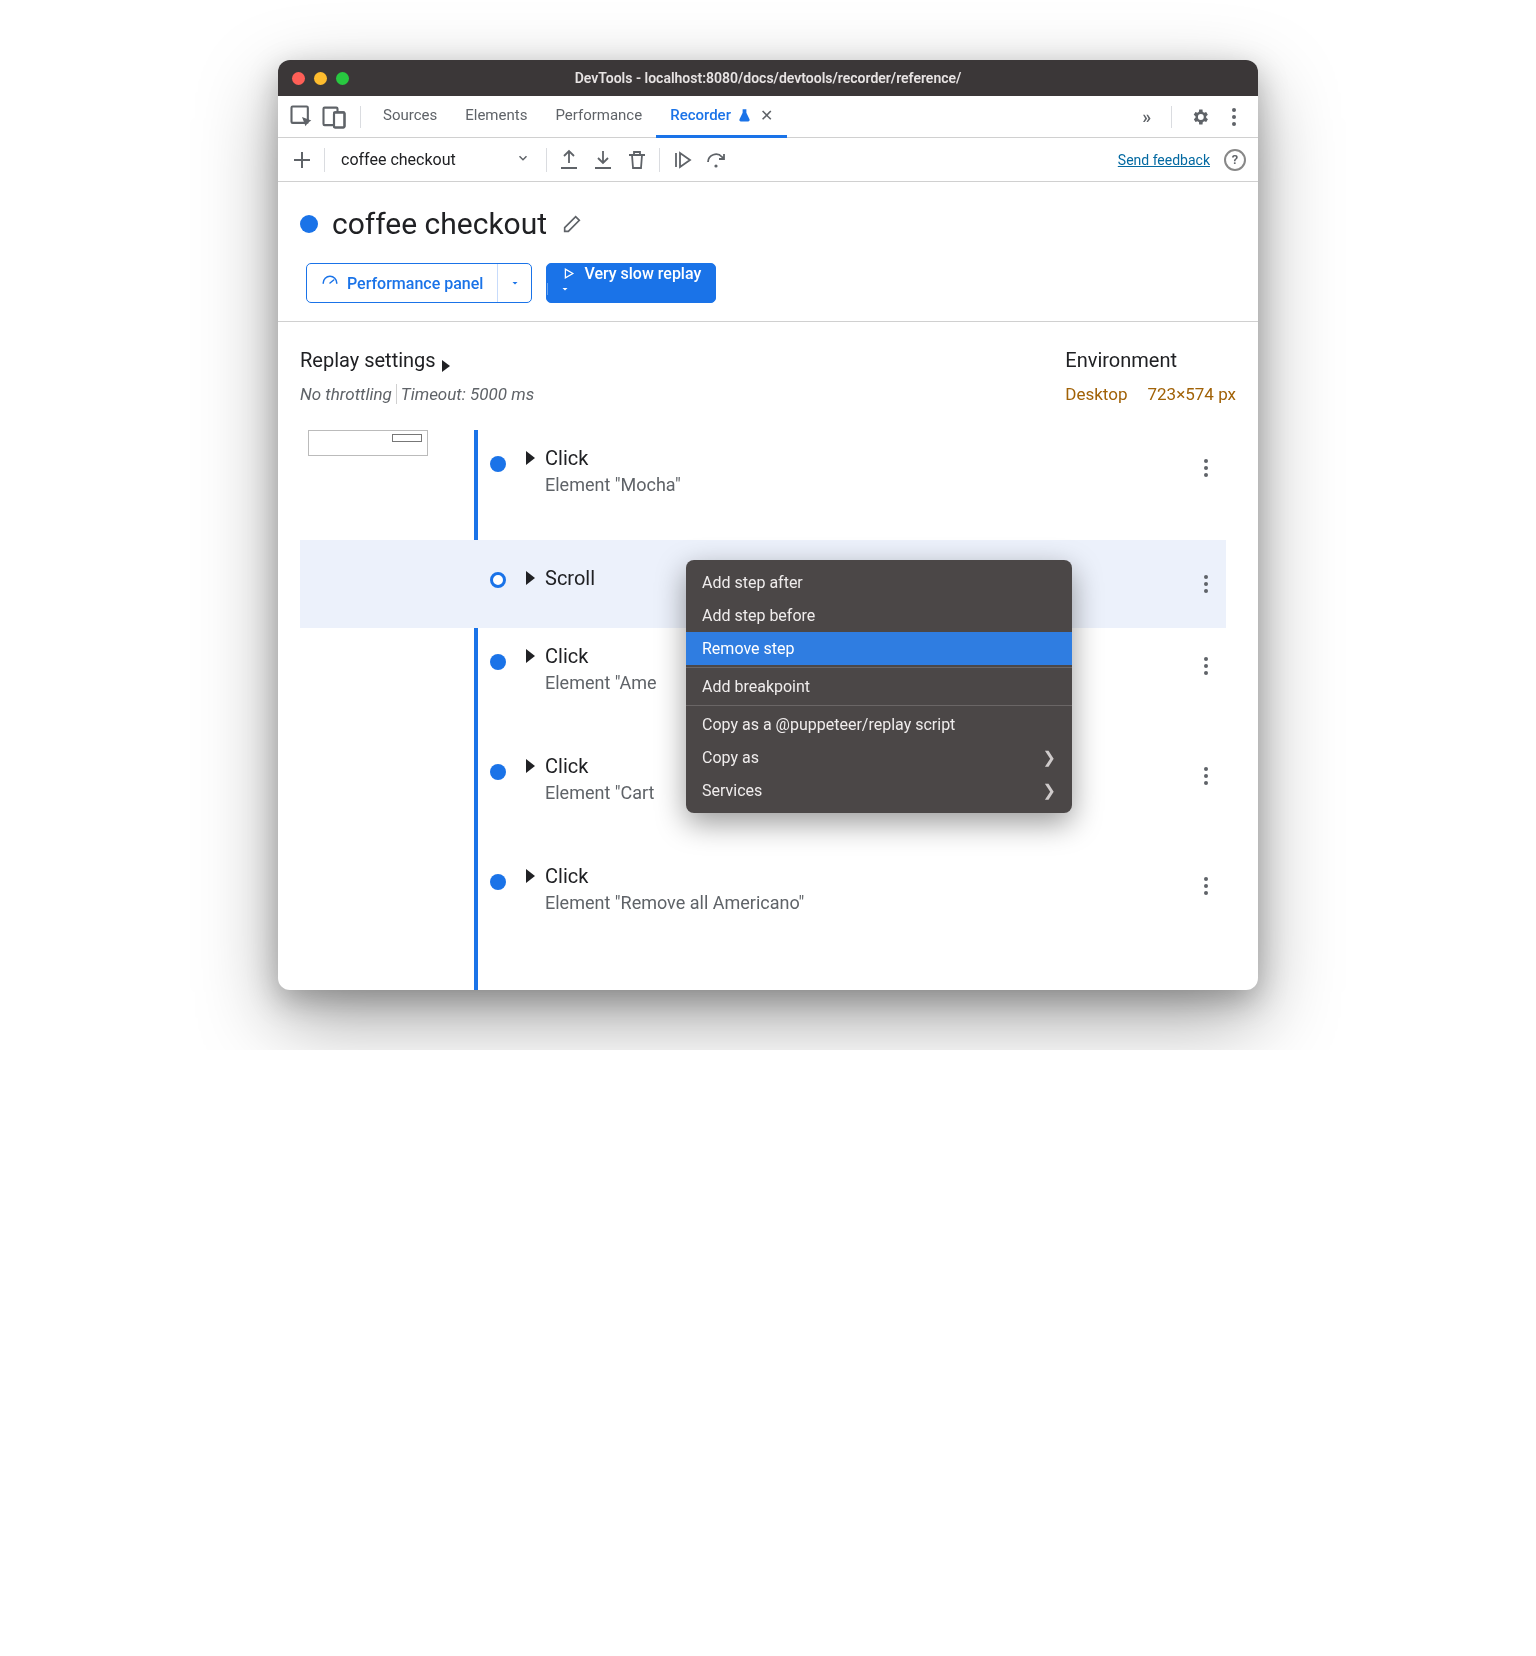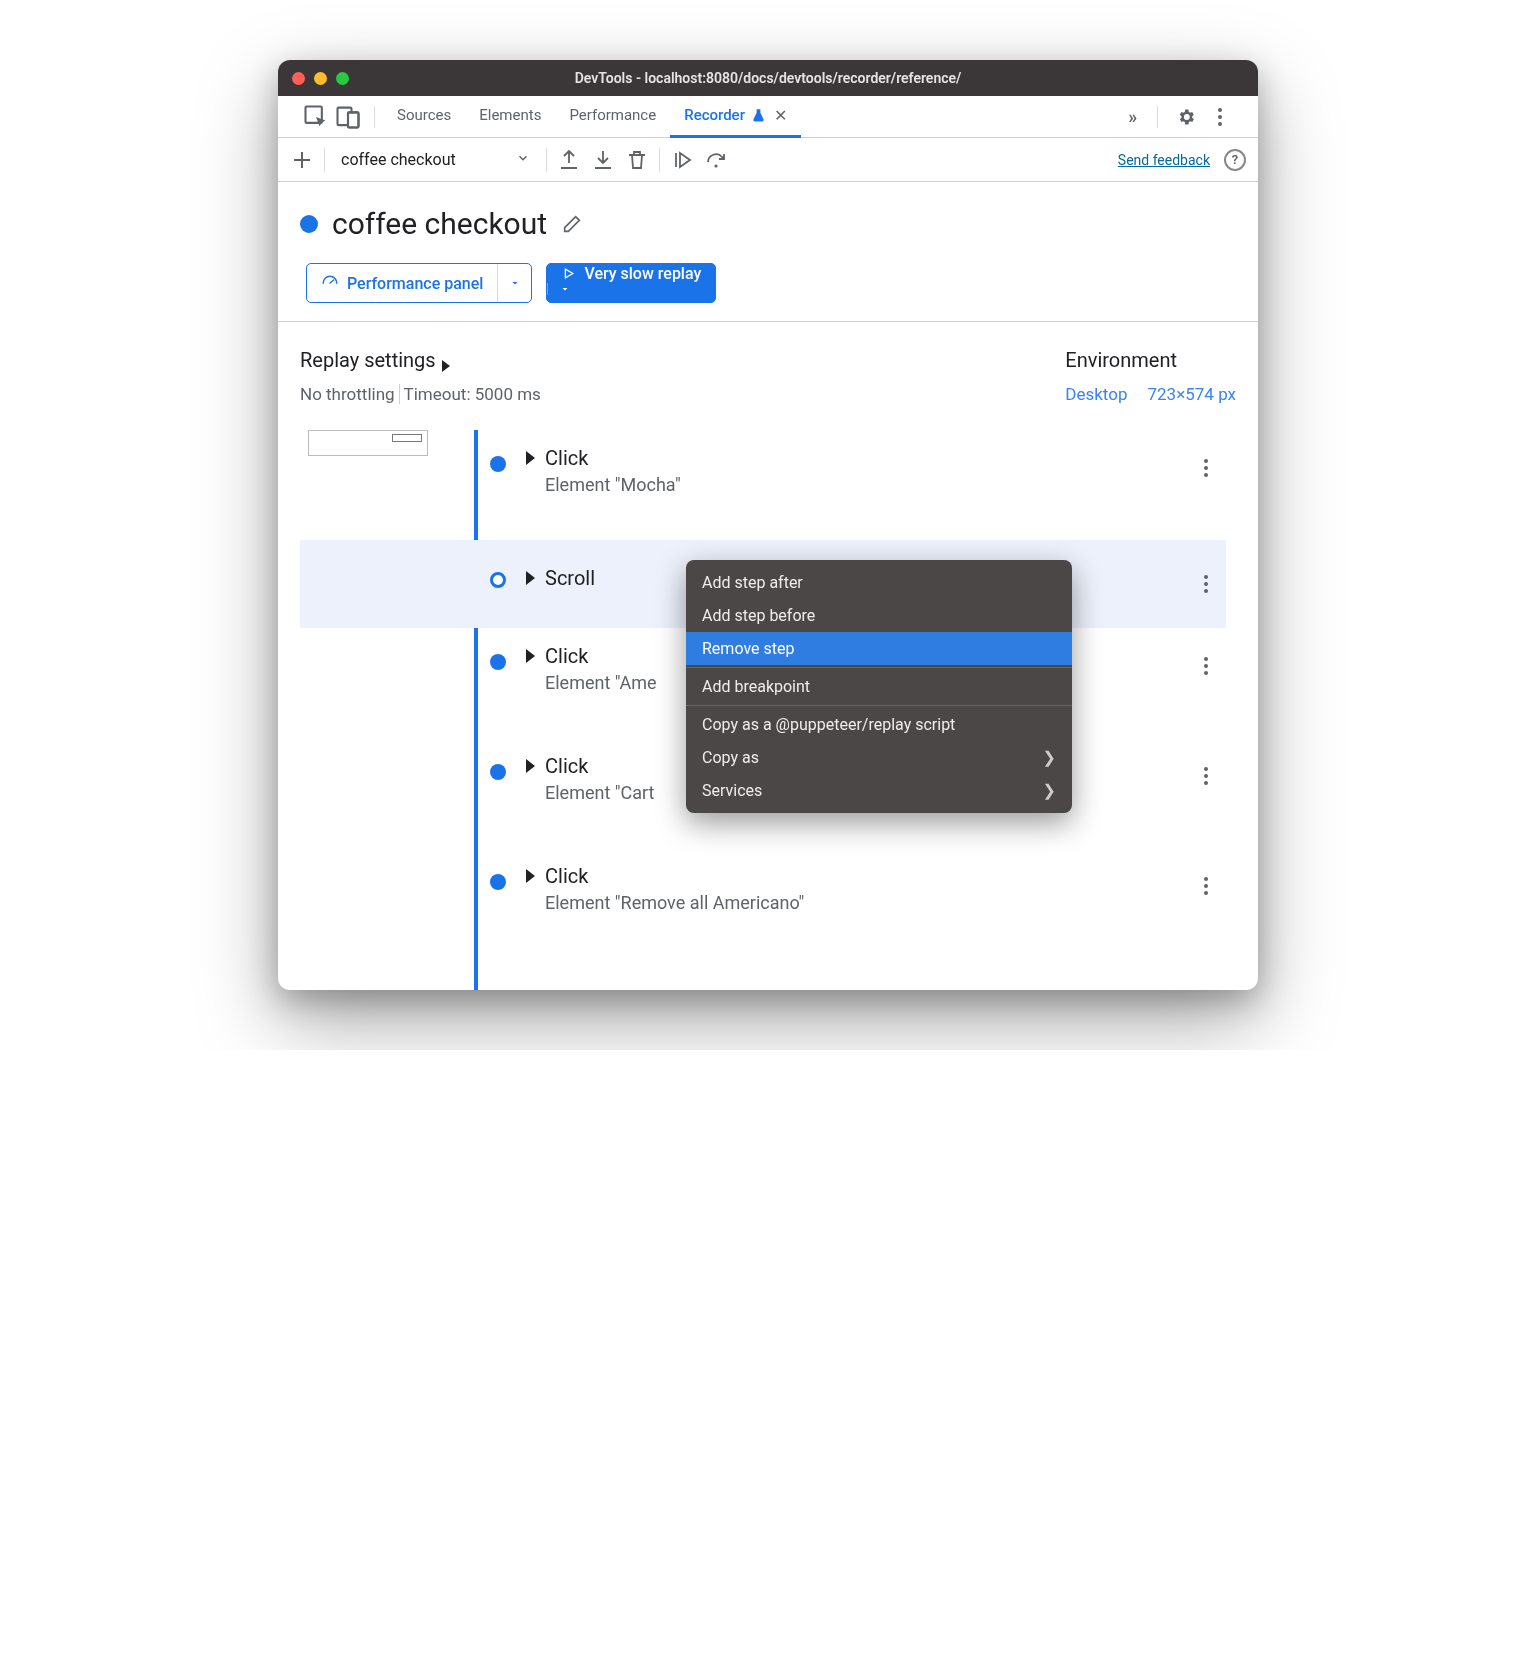--- a/index.html
+++ b/index.html
@@ -45,7 +45,7 @@
     display: flex;
     align-items: center;
     border-bottom: 1px solid #d0d0d0;
-    padding: 0 24px;
+    padding: 0 10px;
     height: 42px;
     background: #fff;
   }

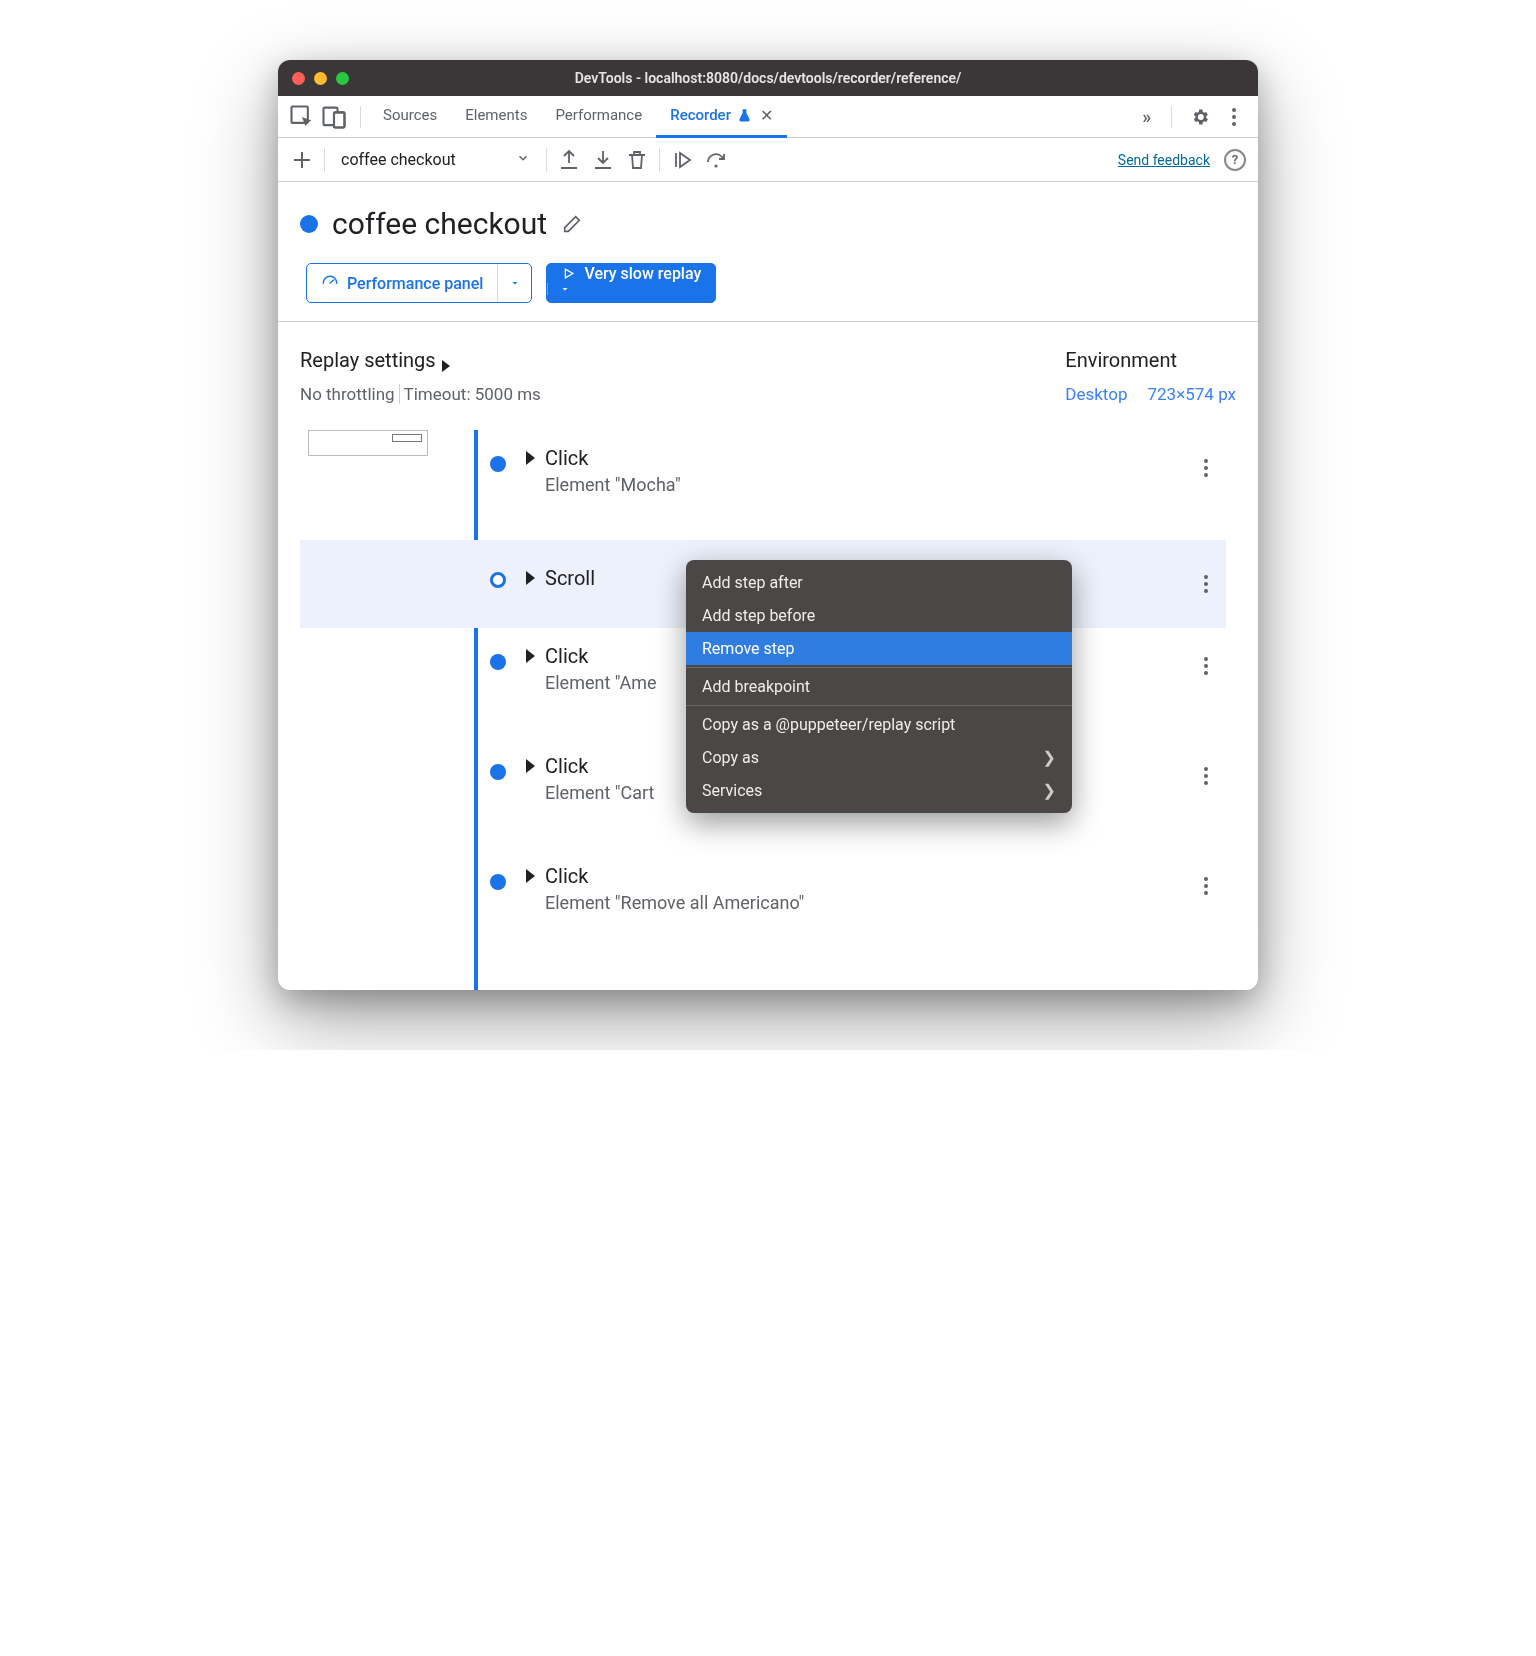--- a/index.html
+++ b/index.html
@@ -145,7 +145,7 @@
   }
   .settings-left { }
   .settings-title { font-size:20px; color:#202124; display:flex; align-items:flex-end; gap:6px; margin-bottom:12px; cursor:pointer;}
-  .settings-sub { font-size:17px; color:#5f6368; display:flex; gap:4px; align-items:center;}
+  .settings-sub { font-size:17px; color:#5f6368; display:flex; gap:4px; align-items:center;font-style:italic;}
   .settings-sub .minisep { width:1px; height:20px; background:#d0d0d0; }
   .settings-right { text-align:left; }
   .env-title { font-size:20px; color:#202124; margin-bottom:12px;}

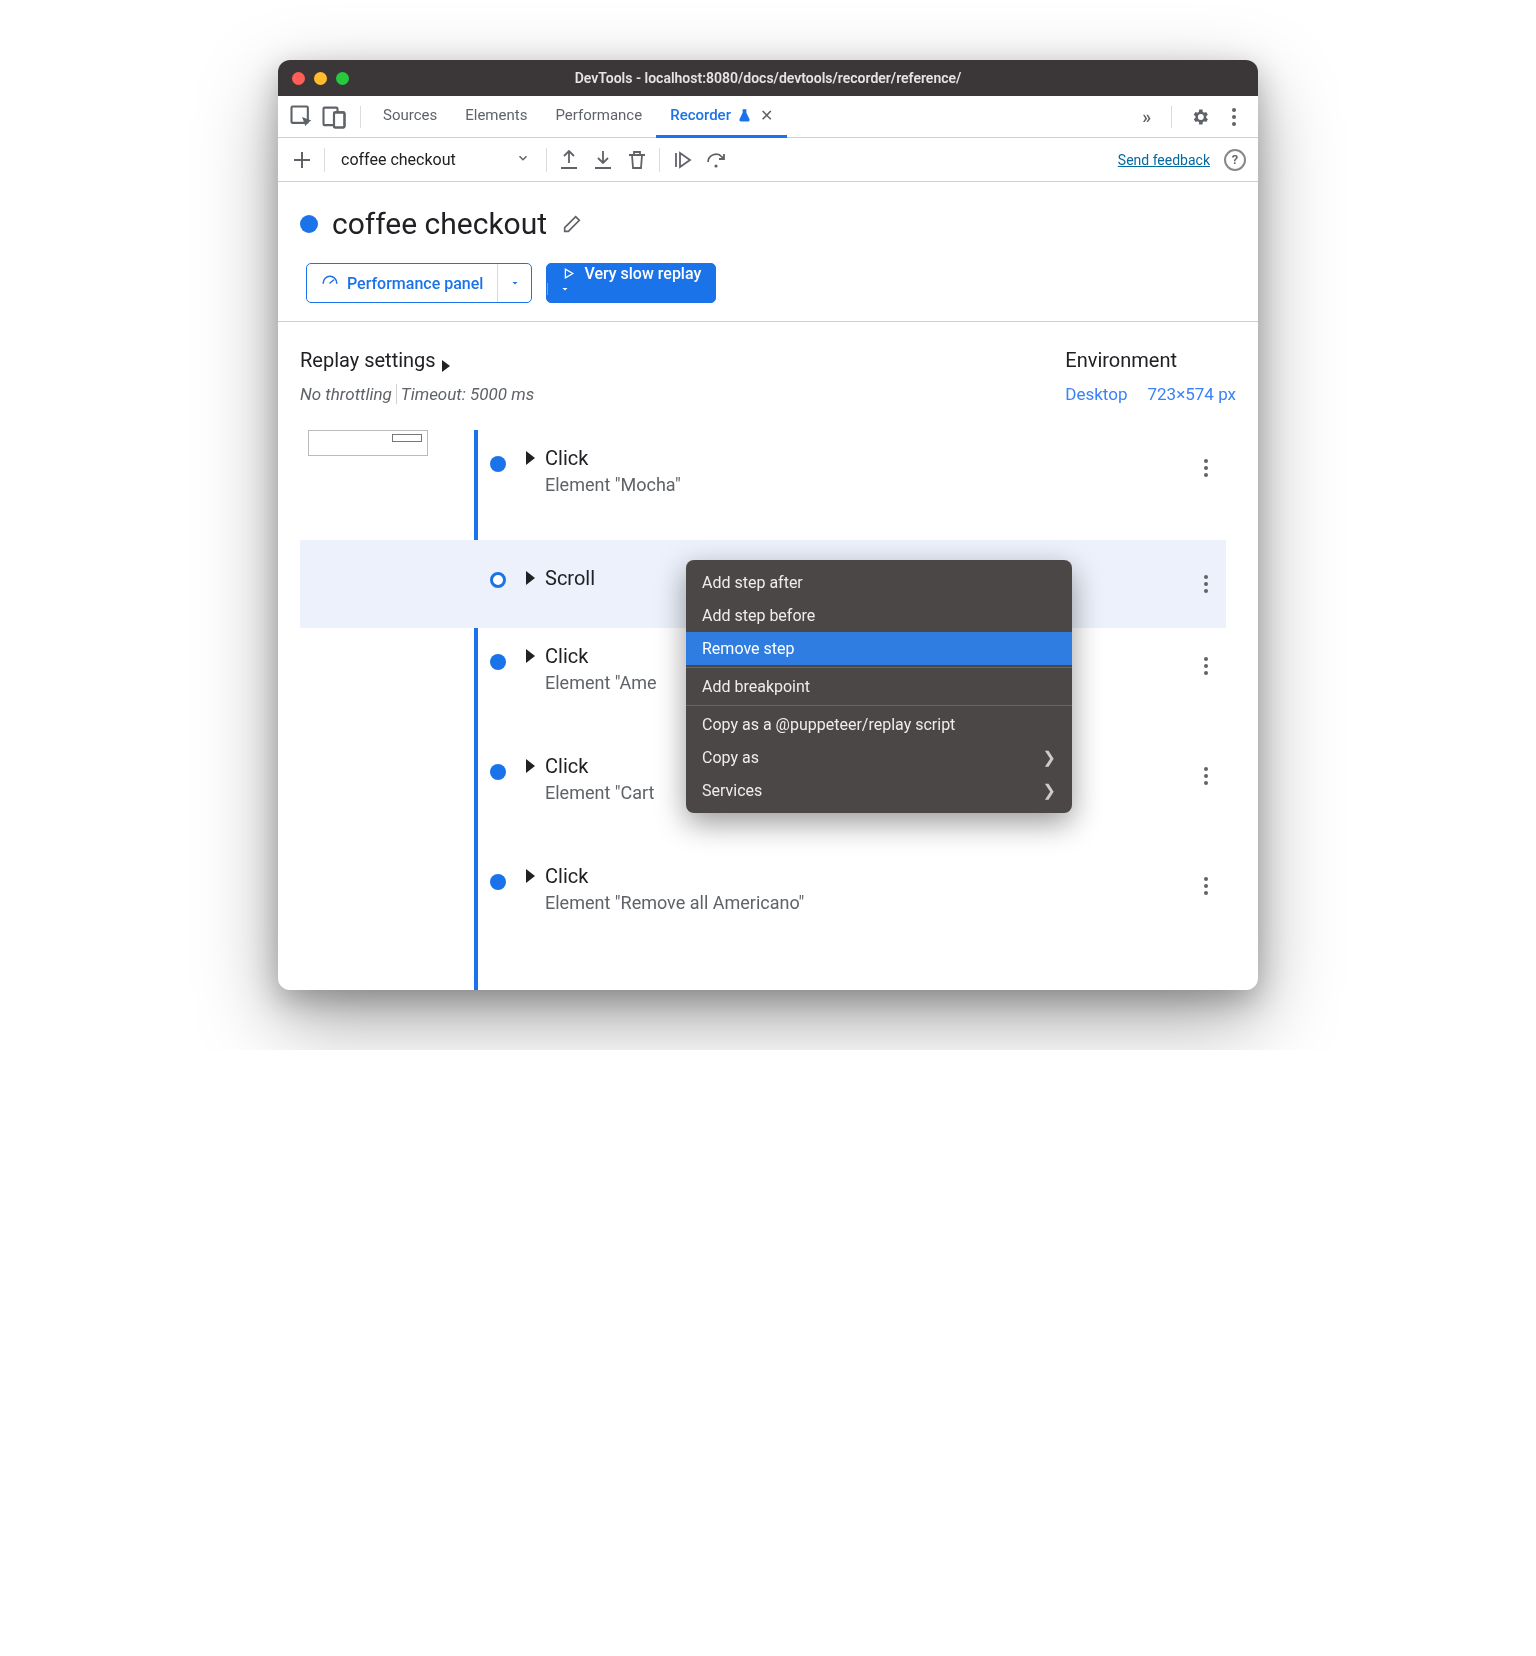--- a/index.html
+++ b/index.html
@@ -149,7 +149,7 @@
   .settings-sub .minisep { width:1px; height:20px; background:#d0d0d0; }
   .settings-right { text-align:left; }
   .env-title { font-size:20px; color:#202124; margin-bottom:12px;}
-  .env-sub { font-size:17px; color:#3b82f6; display:flex; gap:10px; align-items:center;}
+  .env-sub { font-size:17px; color:#a16207; display:flex; gap:10px; align-items:center;}
 
   .steps-area {
     position: relative;

